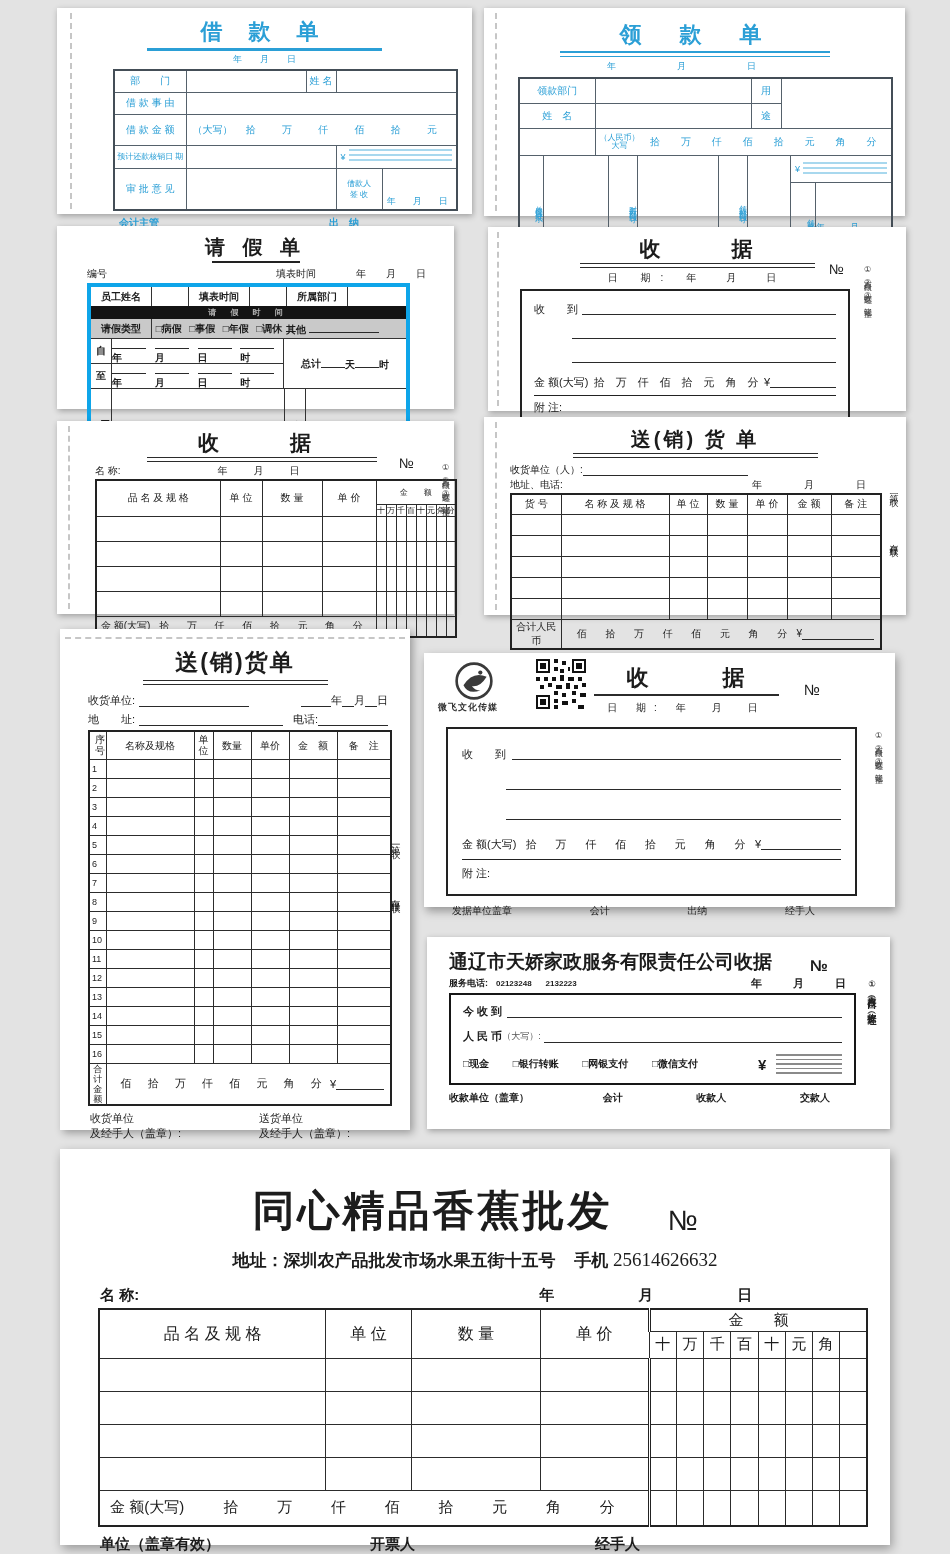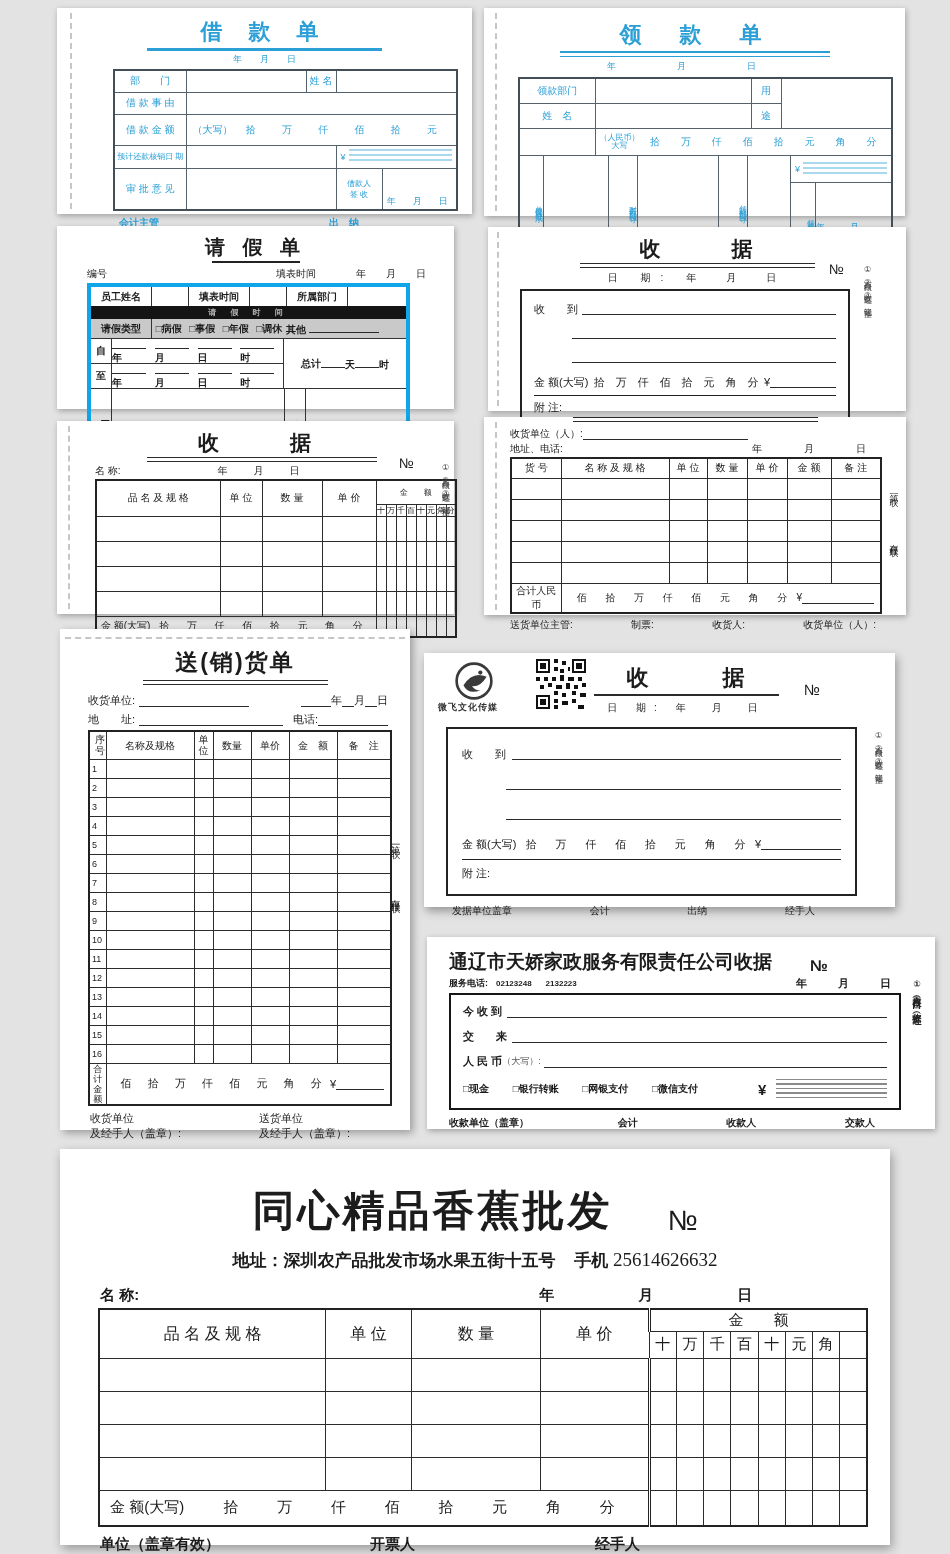--- a/index.html
+++ b/index.html
@@ -451,6 +451,7 @@
 
   <div class="card" style="left:484px;top:417px;width:422px;height:198px;">
     <div class="perfL" style="left:11px"></div>
+    <div class="ctr t-blk" style="margin-top:9px;font-size:20px;letter-spacing:3px;">送(销) 货 单</div>
     <div class="dl" style="width:245px;margin:0 auto;"></div>
     <div class="row lbl10" style="margin:5px 24px 0 26px;">
       <span>收货单位（人）:</span>

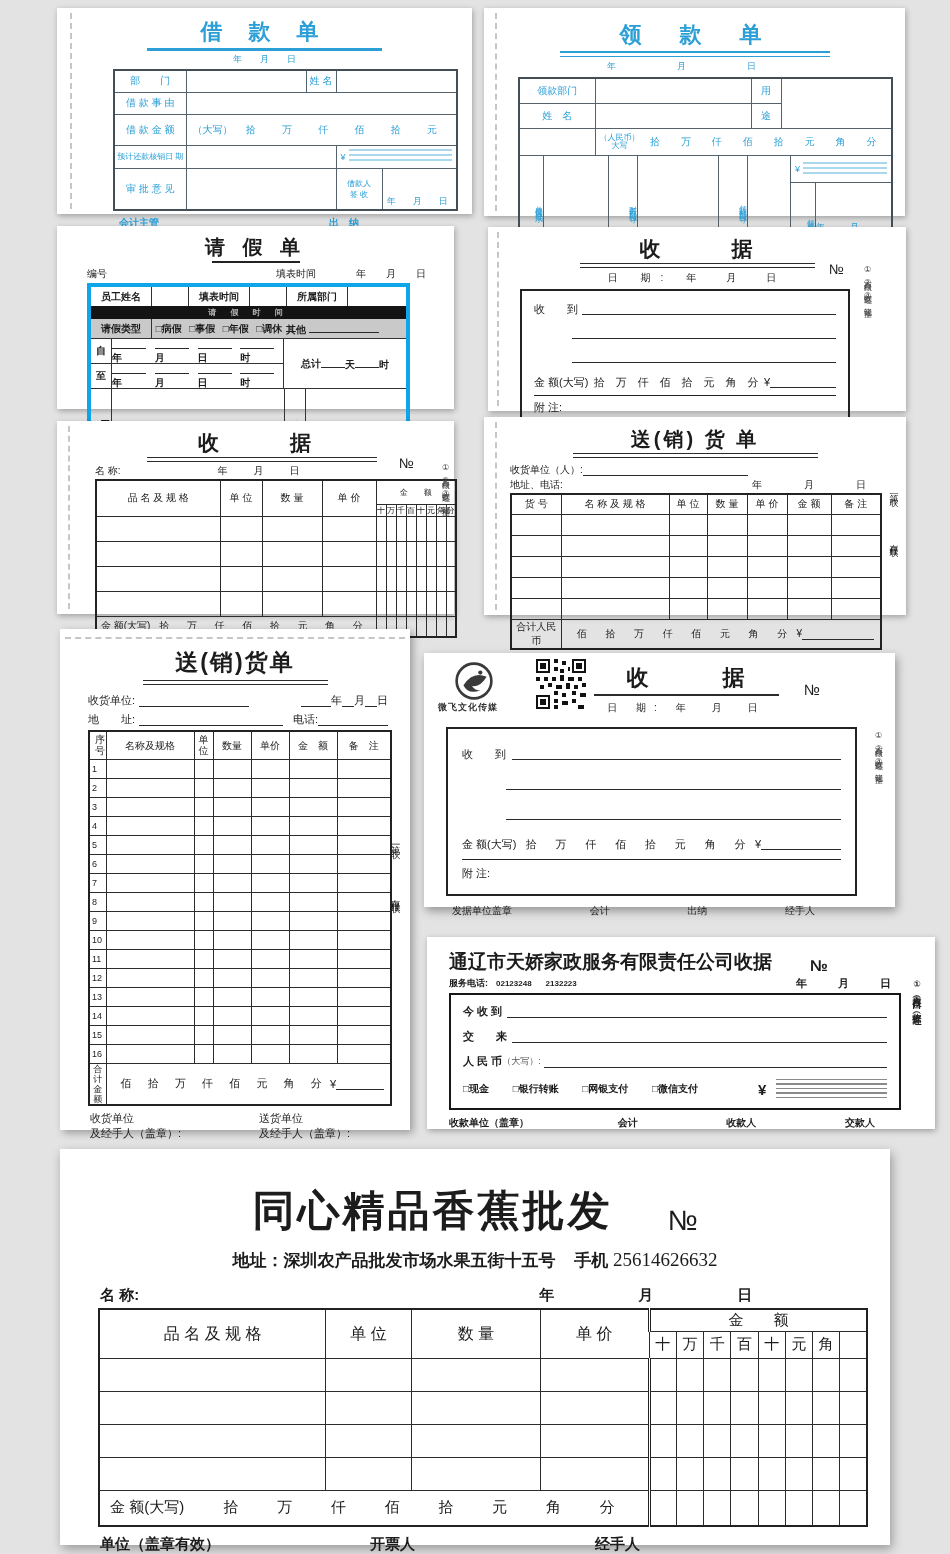--- a/index.html
+++ b/index.html
@@ -847,7 +847,7 @@
     <div class="sideNote" style="right:12px;top:78px;">①存根白②收据红③记账蓝</div>
   </div>
 
-  <div class="card" style="left:427px;top:937px;width:508px;height:192px;">
+  <div class="card" style="left:427px;top:937px;width:463px;height:192px;">
     <div class="row" style="margin:12px 26px 0 22px;align-items:flex-end;">
       <span style="font-size:19px;font-weight:bold;">通辽市天娇家政服务有限责任公司收据</span>
       <span style="font-size:16px;font-weight:bold;margin-left:38px;">№</span>

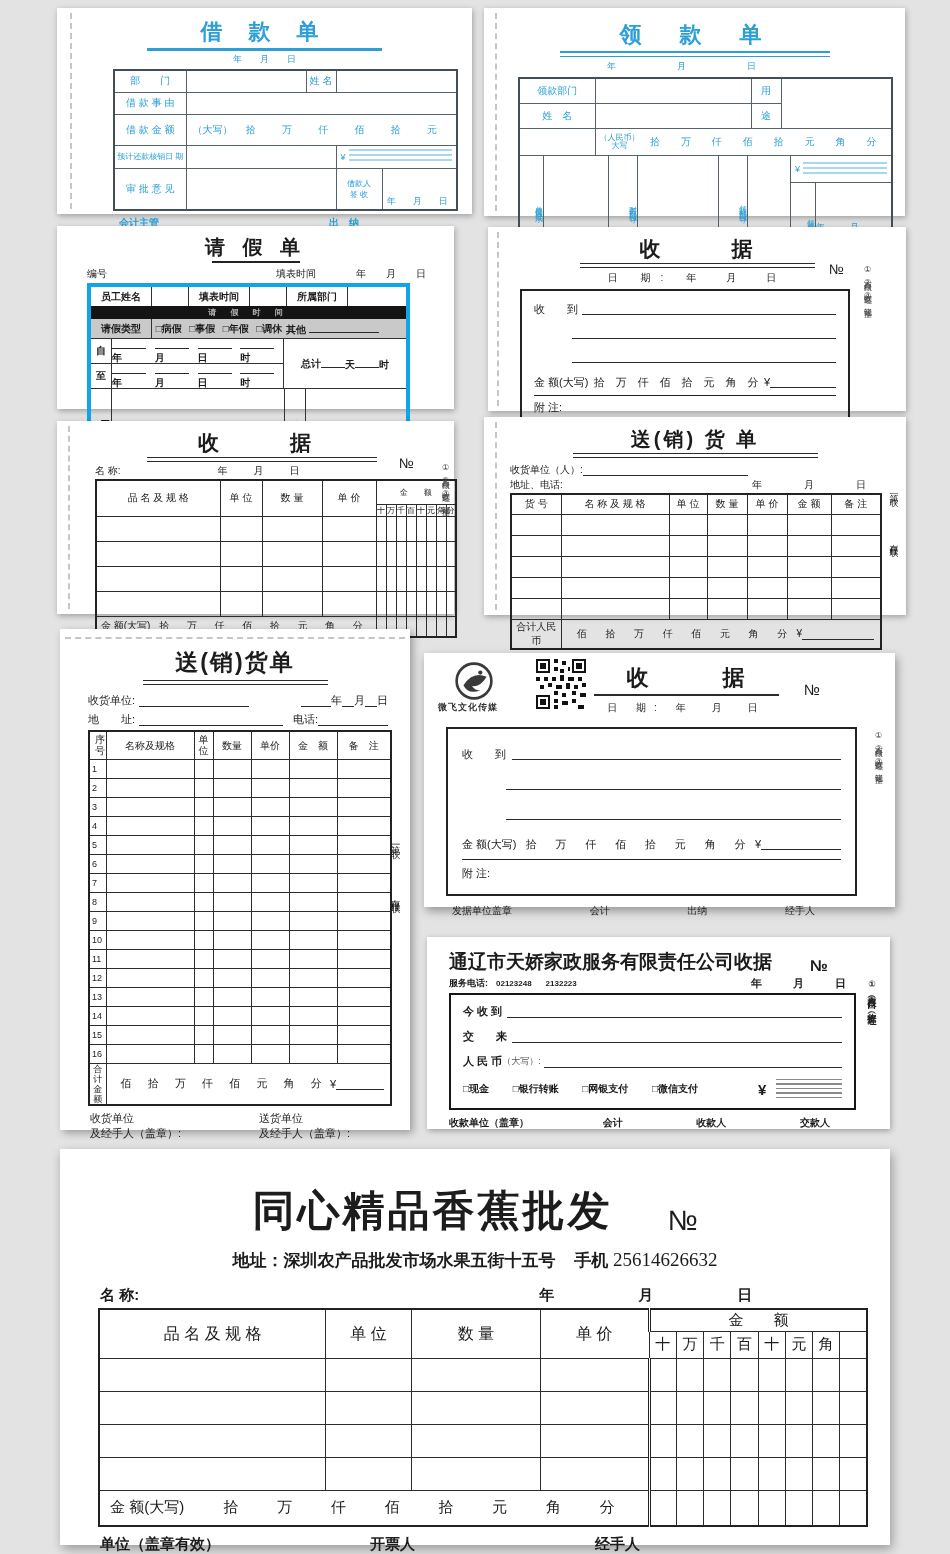--- a/index.html
+++ b/index.html
@@ -865,10 +865,6 @@
         <span class="u" style="flex:1;margin-left:5px;border-bottom-width:1.5px;"></span>
       </div>
       <div class="row" style="height:25px;font-size:11px;font-weight:bold;">
-        <span>交　　来</span>
-        <span class="u" style="flex:1;margin-left:5px;border-bottom-width:1.5px;"></span>
-      </div>
-      <div class="row" style="height:25px;font-size:11px;font-weight:bold;">
         <span>人 民 币</span>
         <span style="font-weight:normal;font-size:9px;color:#555;">（大写）:</span>
         <span class="u" style="flex:1;margin-left:3px;border-bottom-width:1.5px;"></span>

